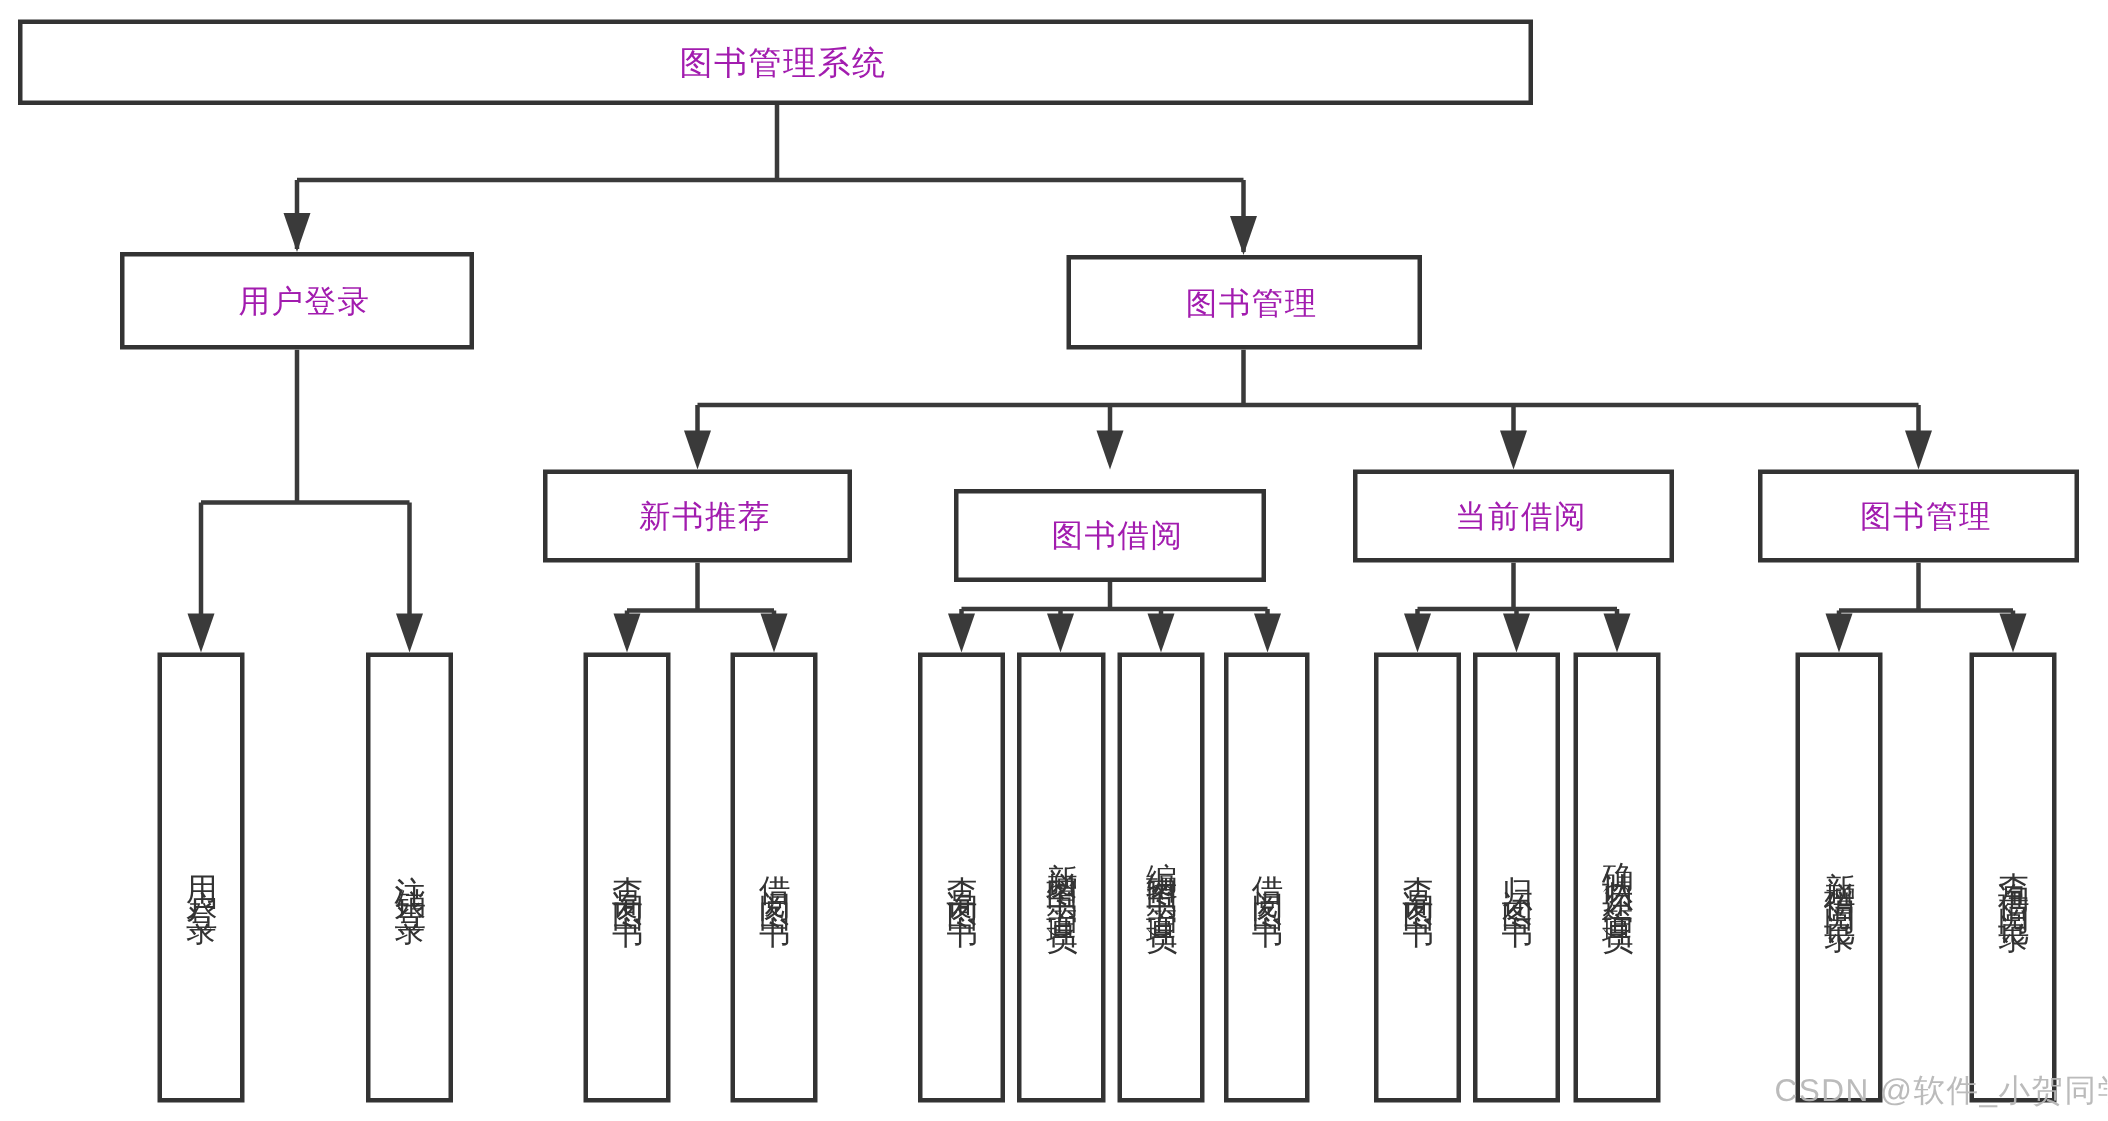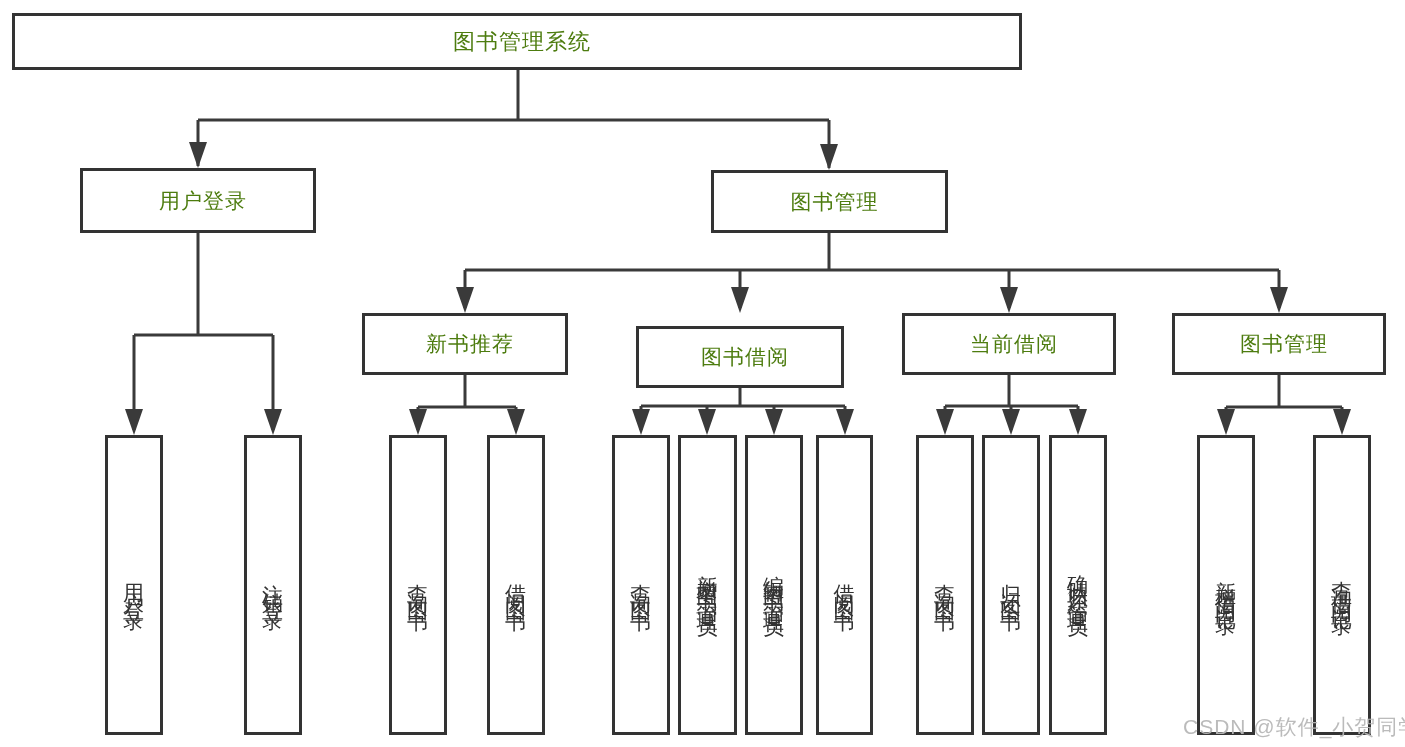--- a/index.html
+++ b/index.html
@@ -11,7 +11,7 @@
   .node{
     position:absolute;box-sizing:border-box;border:3px solid #333333;background:#ffffff;
     display:flex;align-items:center;justify-content:center;
-    font-size:21px;color:#4d7c0f;z-index:2;letter-spacing:1px;padding-left:10px;
+    font-size:21px;color:#a21caf;z-index:2;letter-spacing:1px;padding-left:10px;
   }
   .node.root{font-size:22px;}
   .leaf{

